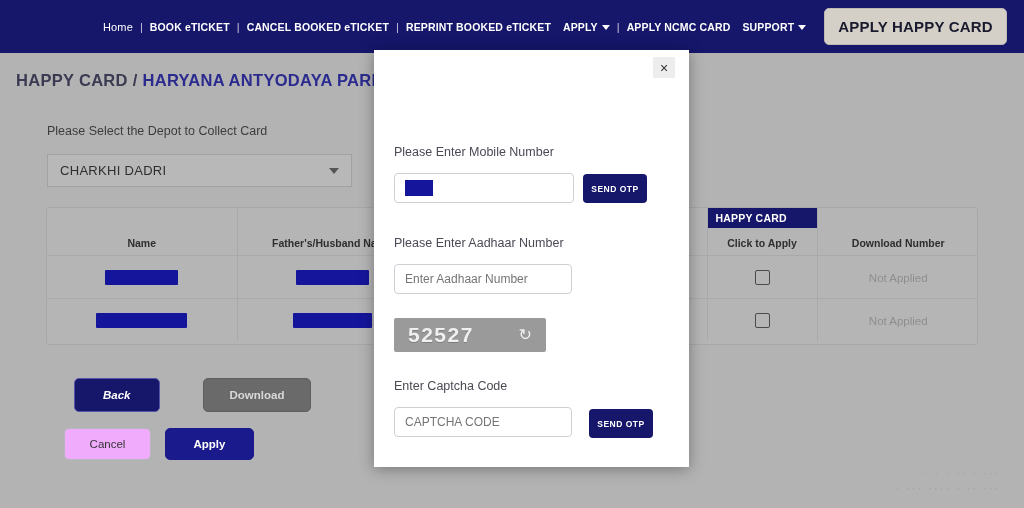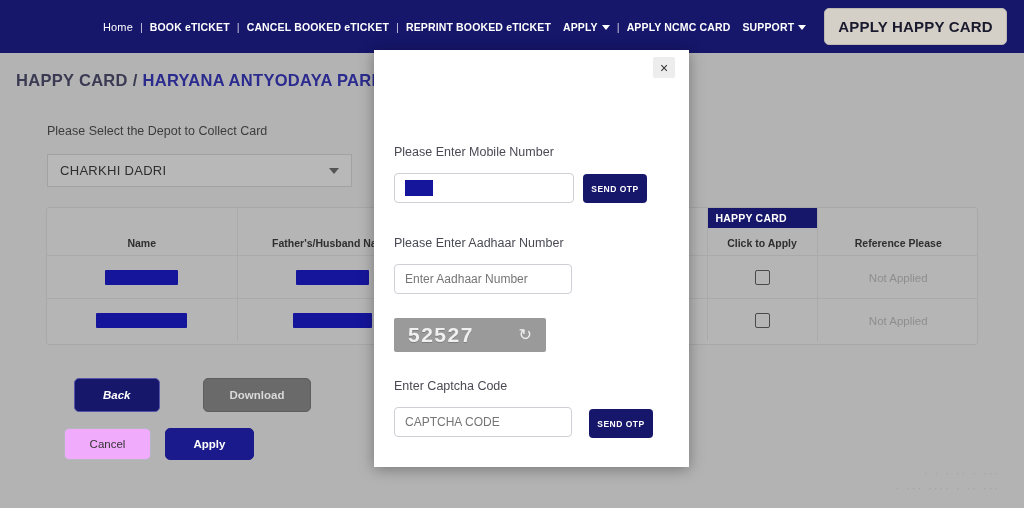--- a/index.html
+++ b/index.html
@@ -456,7 +456,7 @@
             <span class="sub">Click to Apply</span>
           </th>
           <th>
-            <span class="sub">Reference Please</span>
+            <span class="sub">Download Number</span>
           </th>
         </tr>
       </thead>

